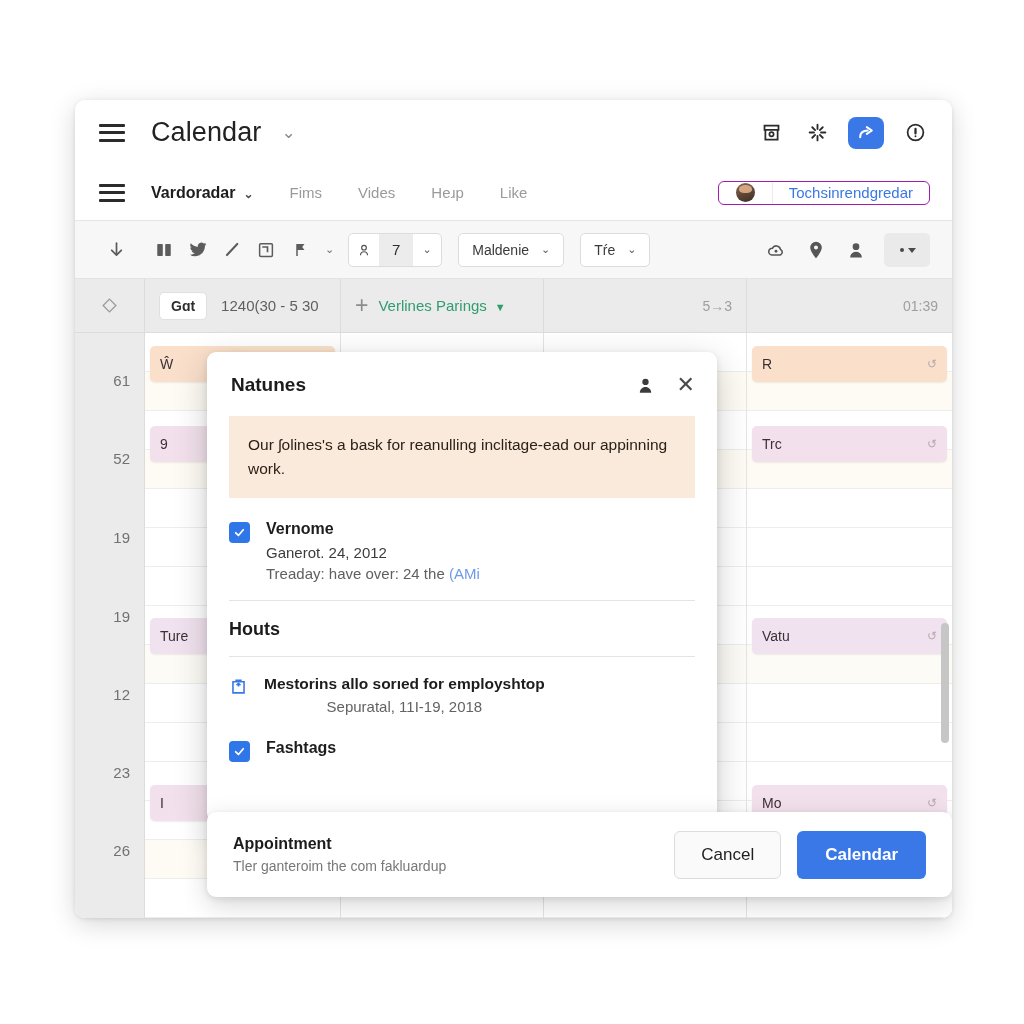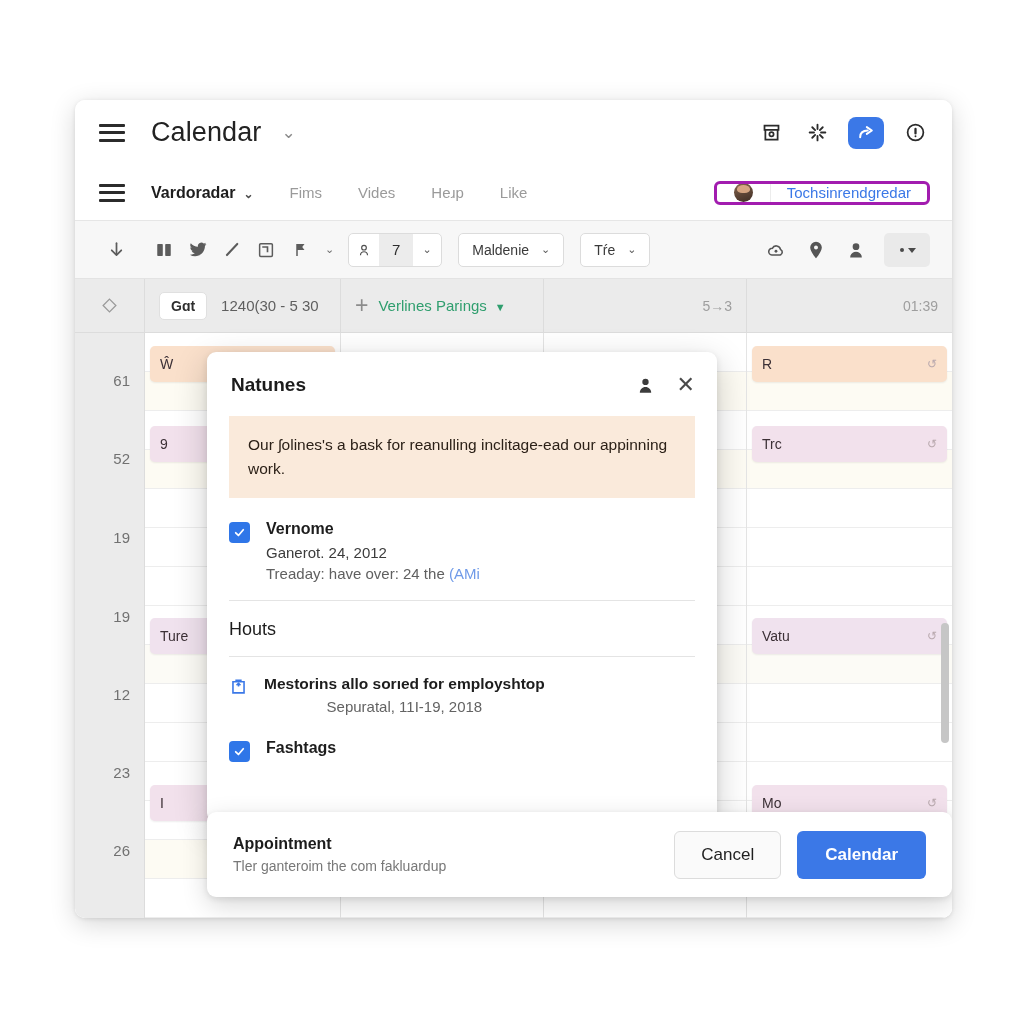--- a/index.html
+++ b/index.html
@@ -115,7 +115,7 @@
     margin-left: auto;
     display: flex;
     align-items: center;
-    border: 3px solid #a21caf;
+    border: 1px solid #a21caf;
     border-radius: 6px;
     height: 24px;
     background: #ffffff;

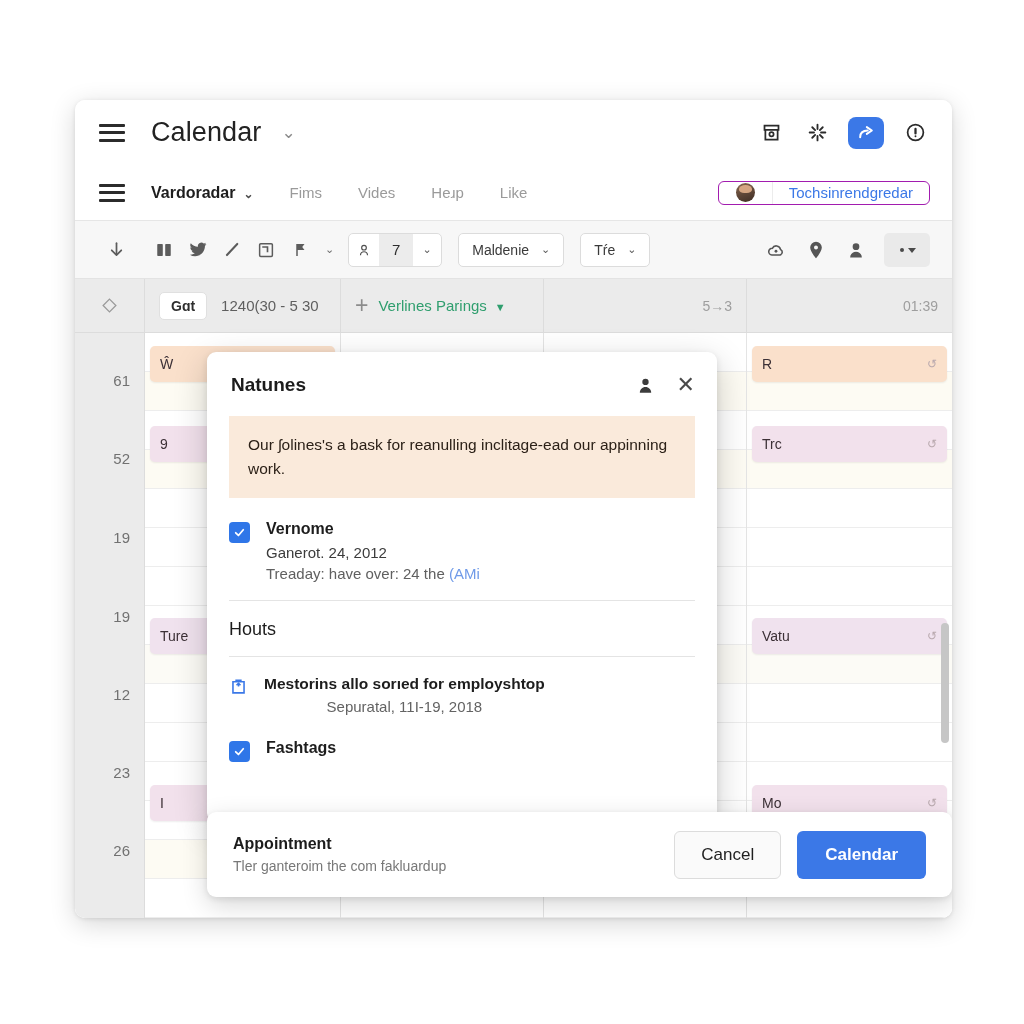--- a/index.html
+++ b/index.html
@@ -399,7 +399,7 @@
 
   .section-title {
     font-size: 18px;
-    font-weight: normal;
+    font-weight: bold;
     color: #1c1c1c;
     padding: 18px 0 16px 0;
   }

